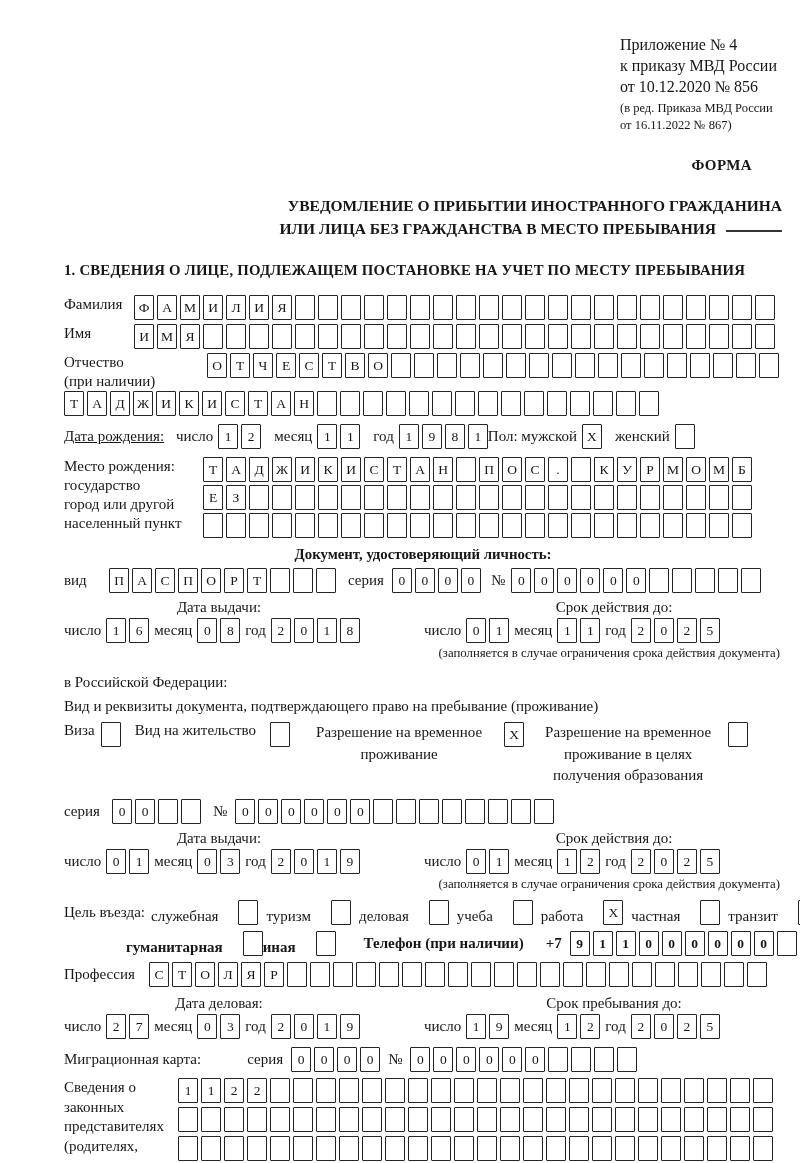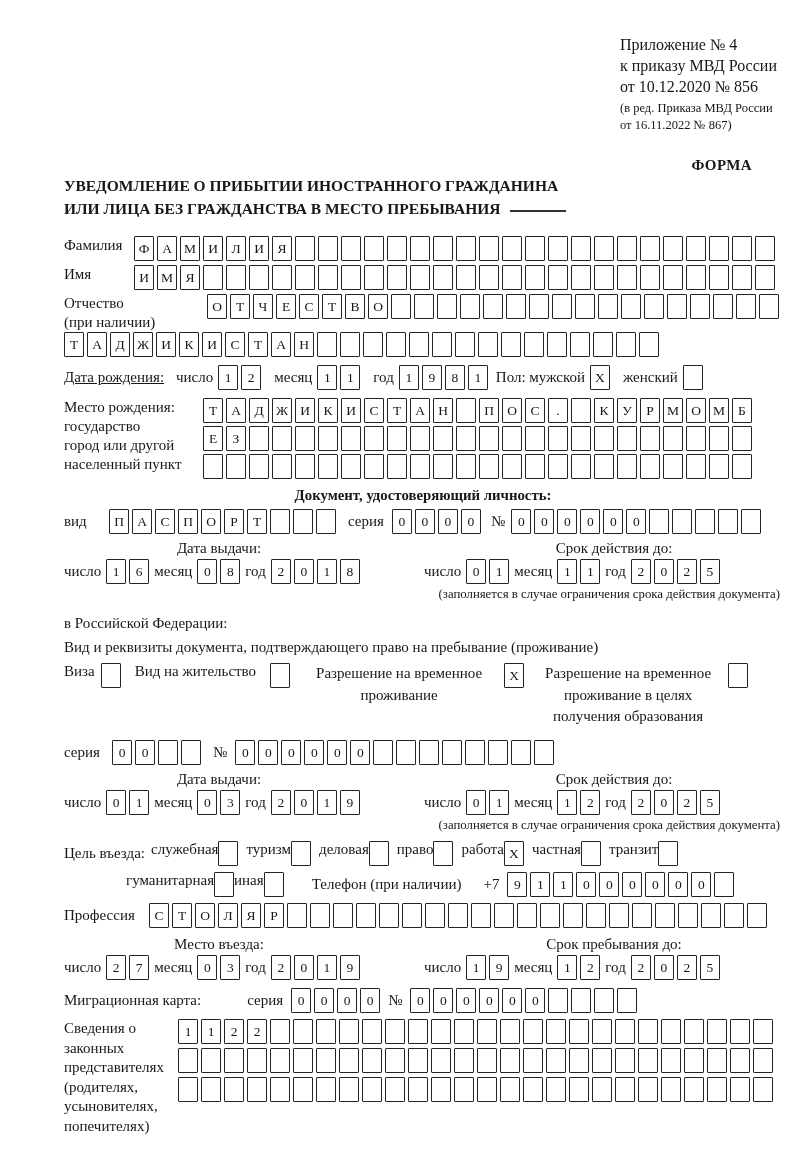--- a/index.html
+++ b/index.html
@@ -14,7 +14,7 @@
   .form-label{text-align:right;font-weight:bold;font-size:15px;margin:24px 30px 0 0;letter-spacing:.4px;}
 
   
-  .title{text-align:left;font-weight:bold;font-size:15.5px;line-height:1.5;}
+  .title{margin-top:20px;text-align:right;font-weight:bold;font-size:15.5px;line-height:1.5;}
   .title-l2 .u{display:inline-block;width:56px;border-bottom:2px solid #333;margin-left:10px;transform:translateY(-2px);}
   .sec-head{margin-top:22px;font-weight:bold;font-size:14.8px;letter-spacing:.2px;}
 

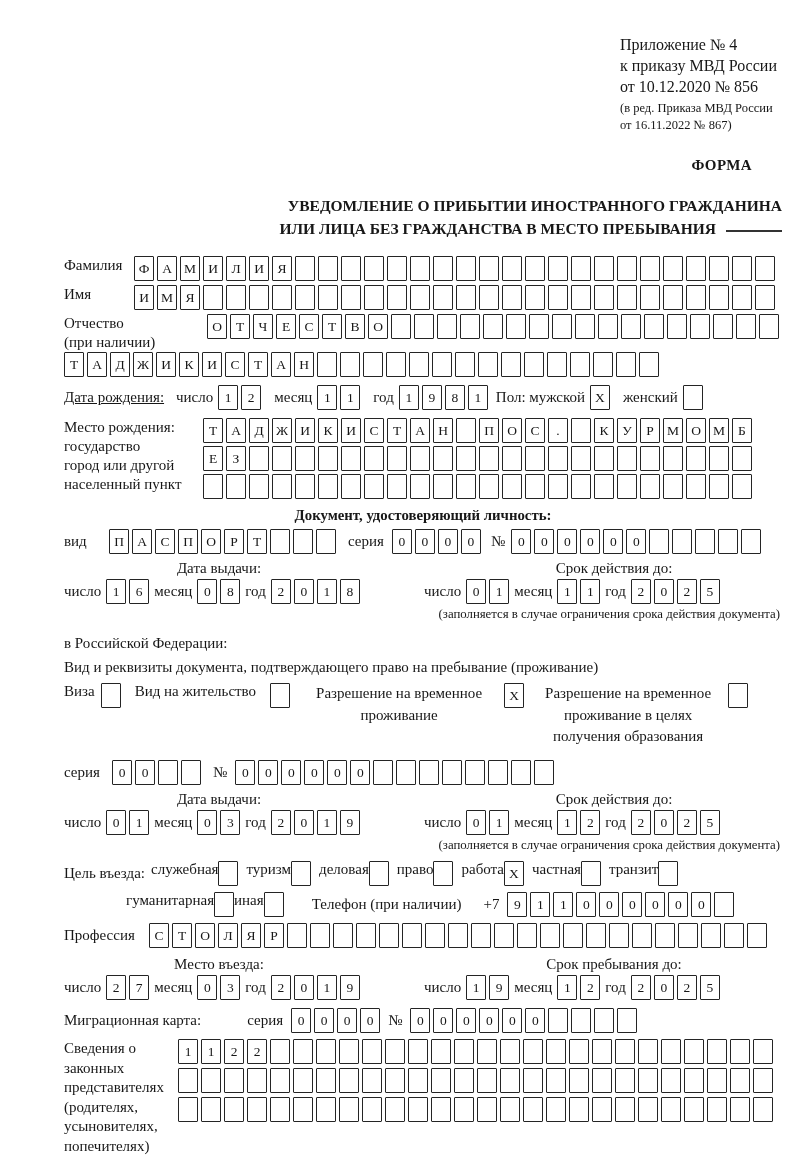--- a/index.html
+++ b/index.html
@@ -75,6 +75,7 @@
     <div class="title-l2"><span>ИЛИ ЛИЦА БЕЗ ГРАЖДАНСТВА В МЕСТО ПРЕБЫВАНИЯ</span><span class="u"></span></div>
   </div>
 
+  <div class="sec-head">1. СВЕДЕНИЯ О ЛИЦЕ, ПОДЛЕЖАЩЕМ ПОСТАНОВКЕ НА УЧЕТ ПО МЕСТУ ПРЕБЫВАНИЯ</div>
 
   <div class="row" style="margin-top:16px;">
     <span class="lbl w70">Фамилия</span>

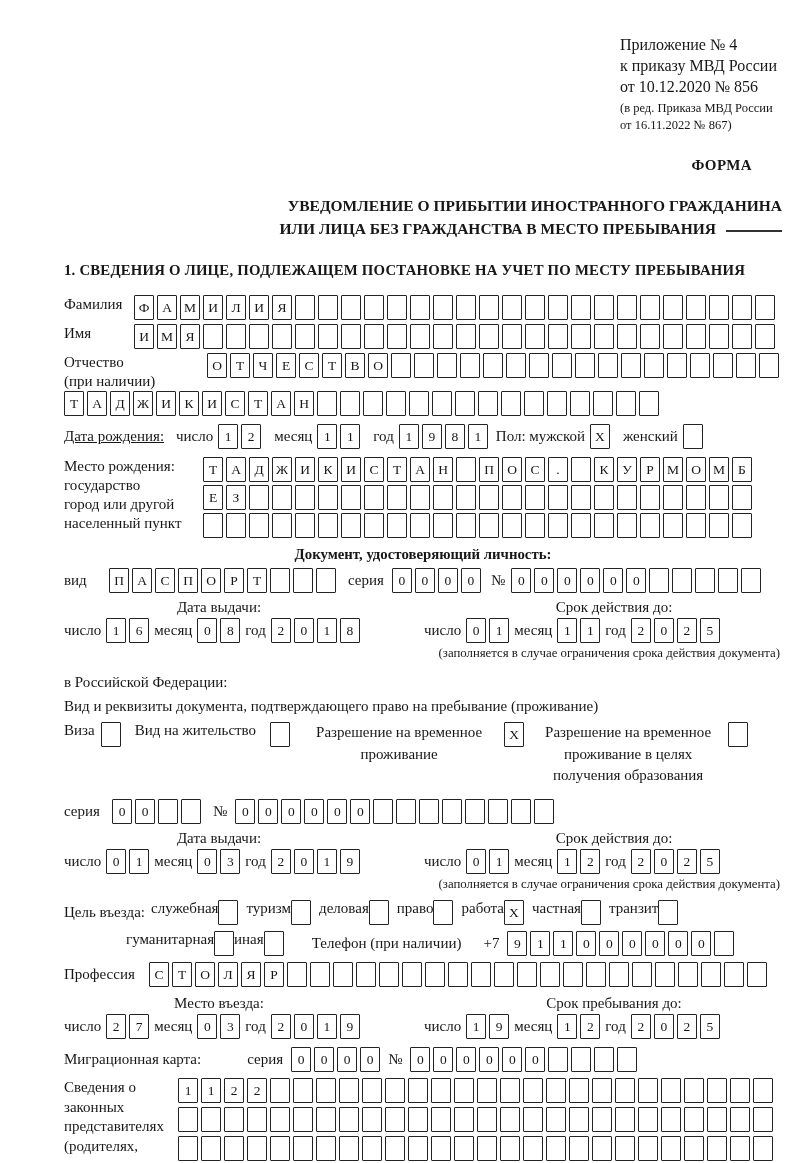--- a/index.html
+++ b/index.html
@@ -229,7 +229,7 @@
           <span class="cell">1</span>
         </span>
     </span>
-    <span class="dgrp" style="margin-left:8px;">
+    <span class="dgrp" style="">
       <span>Пол: мужской</span>
       <span class="cells">
           <span class="cell">X</span>

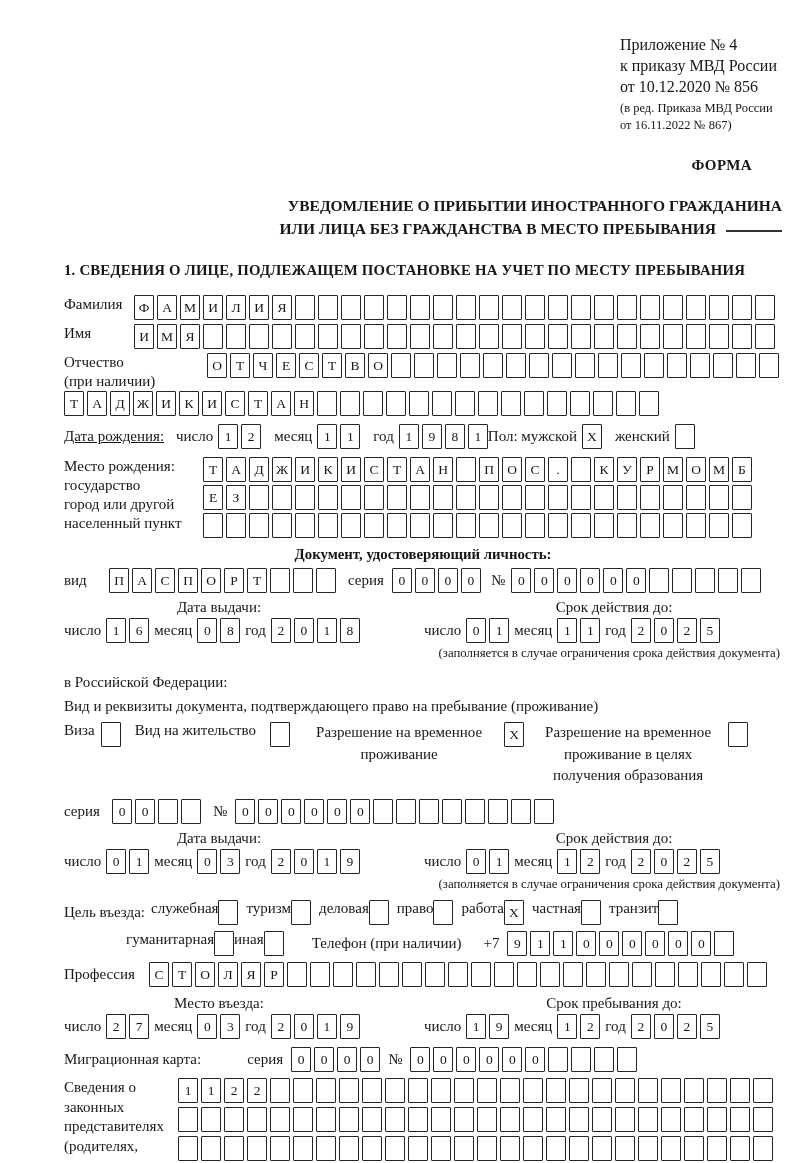--- a/index.html
+++ b/index.html
@@ -48,7 +48,7 @@
   .chk-item{display:flex;align-items:flex-start;}
   .gap6{width:6px;} .gap10{width:10px;} .gap14{width:14px;}
 
-  .opt{display:inline-flex;align-items:flex-start;gap:0;font-size:15px;}
+  .opt{display:inline-flex;align-items:flex-end;gap:20px;font-size:15px;}
 
   .mig-row{display:flex;align-items:center;margin-top:8px;font-size:15px;}
 

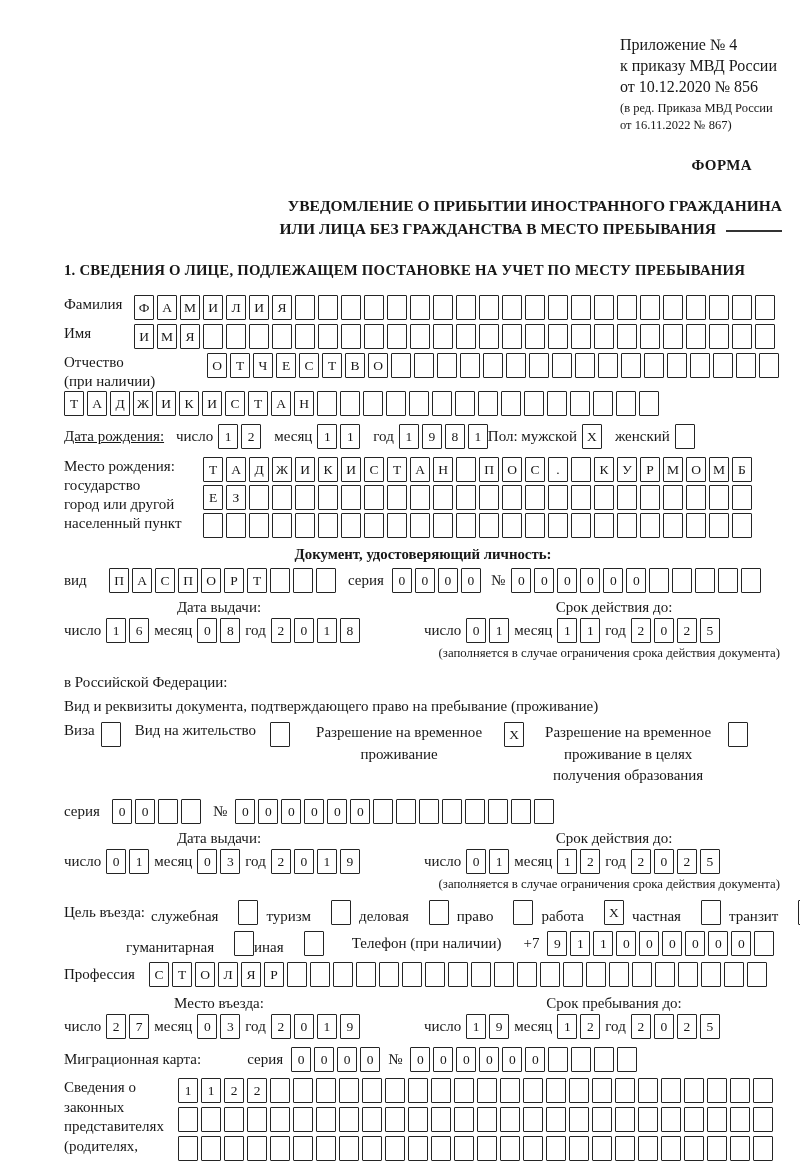--- a/index.html
+++ b/index.html
@@ -553,7 +553,7 @@
         </span>
     </span>
     <span class="opt" style="margin-left:8px;">
-      <span>право</span>
+      <span>учеба</span>
       <span class="cells">
           <span class="cell"></span>
         </span>

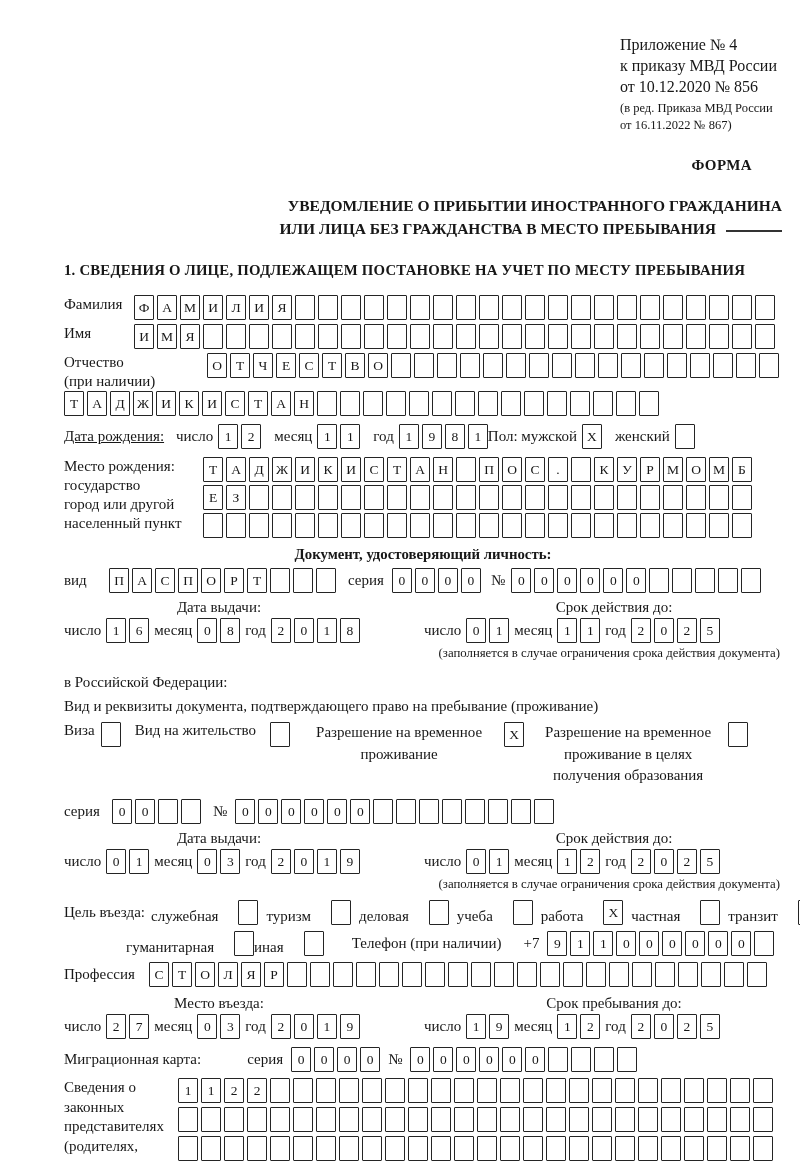--- a/index.html
+++ b/index.html
@@ -578,7 +578,7 @@
     </span>
   </div>
 
-  <div class="row" style="align-items:center;margin-top:6px;">
+  <div class="row" style="align-items:center;margin-top:6px;font-weight:bold;">
     <span class="opt" style="margin-left:62px;">
       <span>гуманитарная</span>
       <span class="cells">

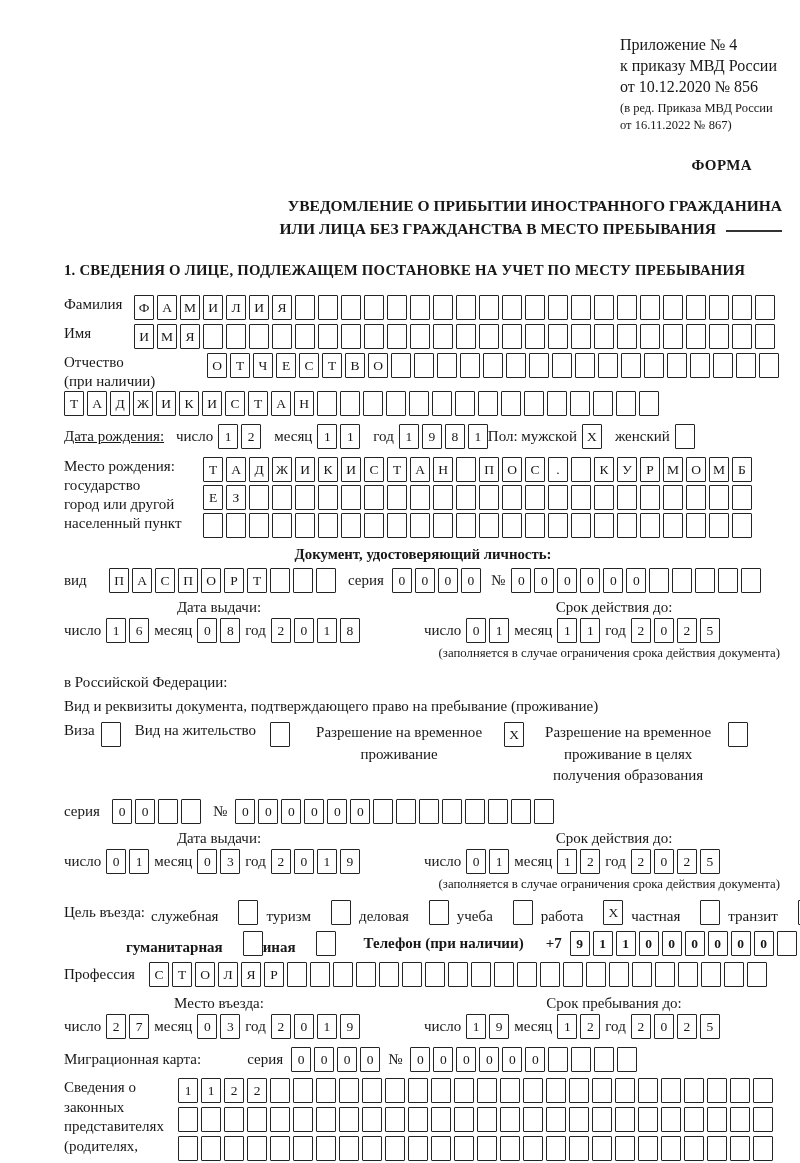--- a/index.html
+++ b/index.html
@@ -642,7 +642,7 @@
 
   <div class="dates-row" style="margin-top:8px;">
     <div class="date-col left">
-      <div class="date-title">Место въезда:</div>
+      <div class="date-title">Дата деловая:</div>
       <div class="date-fields">
         <span>число</span>
         <span class="cells">

